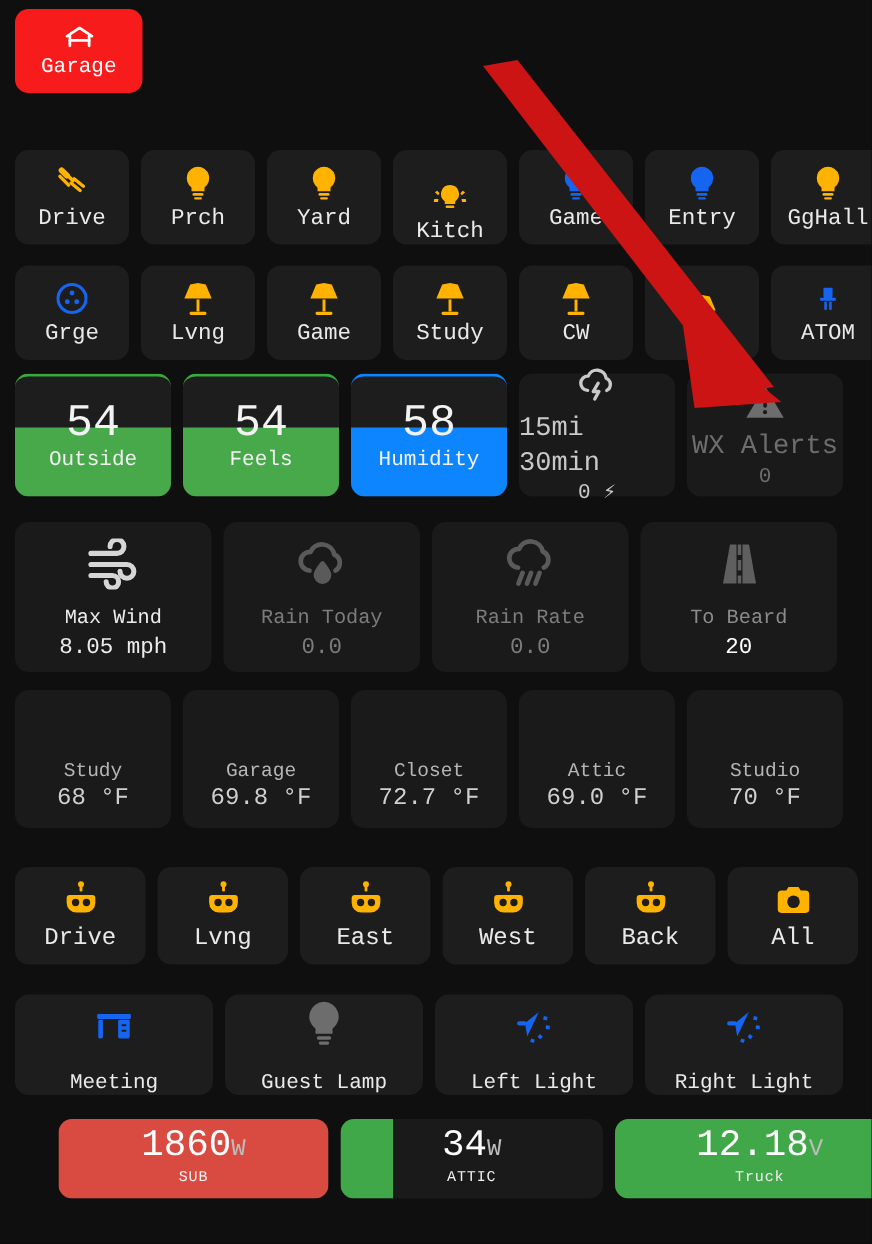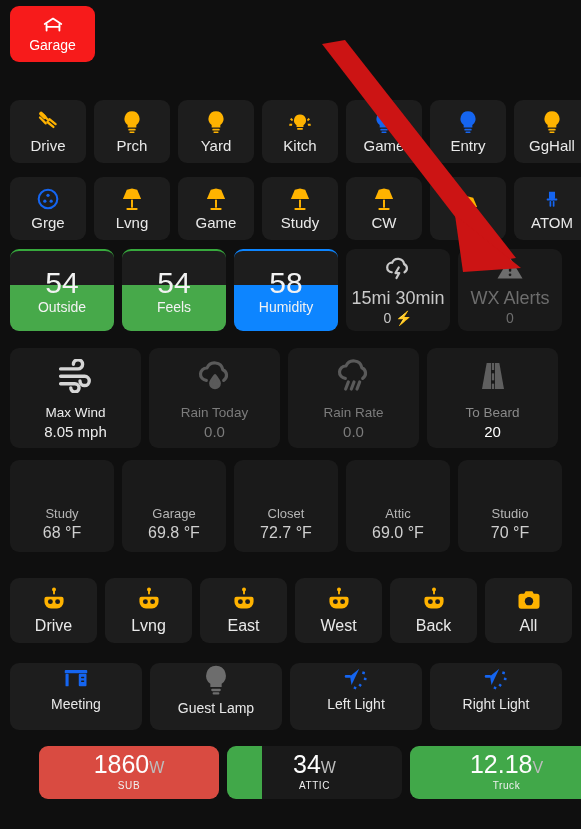--- a/index.html
+++ b/index.html
@@ -9,7 +9,7 @@
     font-family: "Liberation Sans", sans-serif;
     overflow: hidden;
   }
-  .screen { width: 581px; height: 829px; position: relative; background: #0f0f0f; }
+  .screen { width: 581px; height: 829px; position: relative; background: #0f0f0f; font-family: Liberation Mono, monospace; }
   .card-label {
     font-size: 15px; color: #e9e9e9; line-height: 1.1;
     white-space: nowrap; text-align: center;

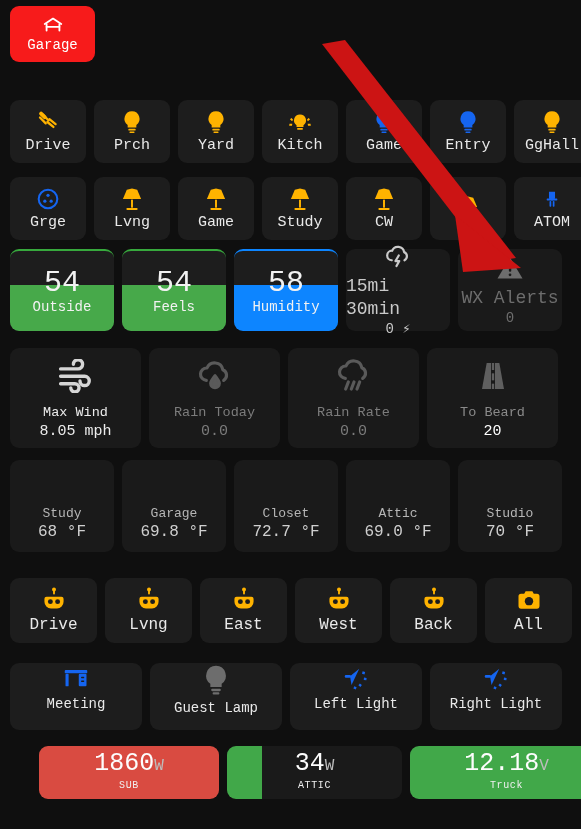--- a/index.html
+++ b/index.html
@@ -164,7 +164,7 @@
         </span>
         <span class="card-label">Yard</span>
       </div>
-      <div class="lbtn" style="width: 76px;">
+      <div class="lbtn" style="width: 76px; justify-content: flex-end;">
         <span class="ico">
           <svg width="26" height="26" viewBox="0 0 24 24" fill="#ffb300">
             <path d="M12 5a5.5 5.5 0 0 0-3.2 10v1.6h6.4V15A5.5 5.5 0 0 0 12 5z"></path>

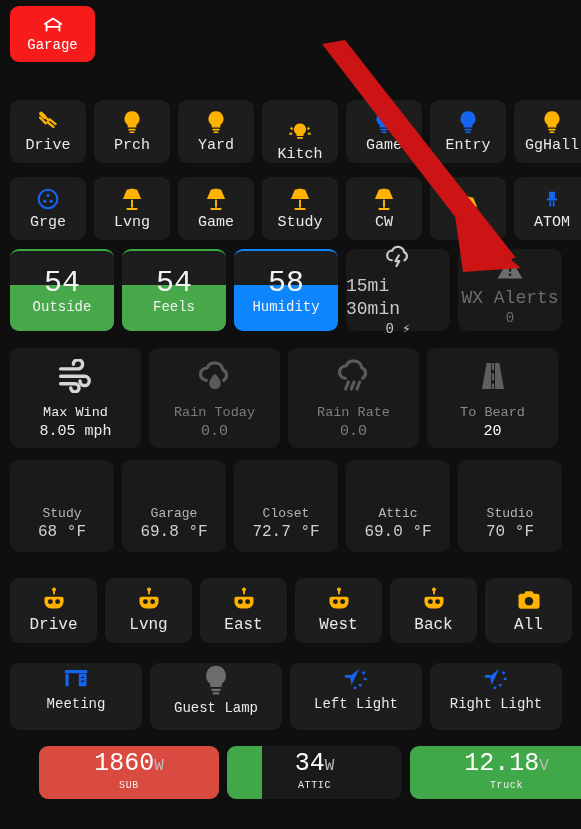--- a/index.html
+++ b/index.html
@@ -90,7 +90,7 @@
   .lrow { position: absolute; left: 10px; top: 663px; display: flex; gap: 8px; }
   .lcard {
     width: 132px; height: 67px; border-radius: 9px; background: #1d1d1d;
-    display: flex; flex-direction: column; align-items: center; justify-content: flex-start; gap: 4px;
+    display: flex; flex-direction: column; align-items: center; justify-content: flex-end; gap: 16px;
   }
   .lcard .card-label { font-size: 14px; }
 

